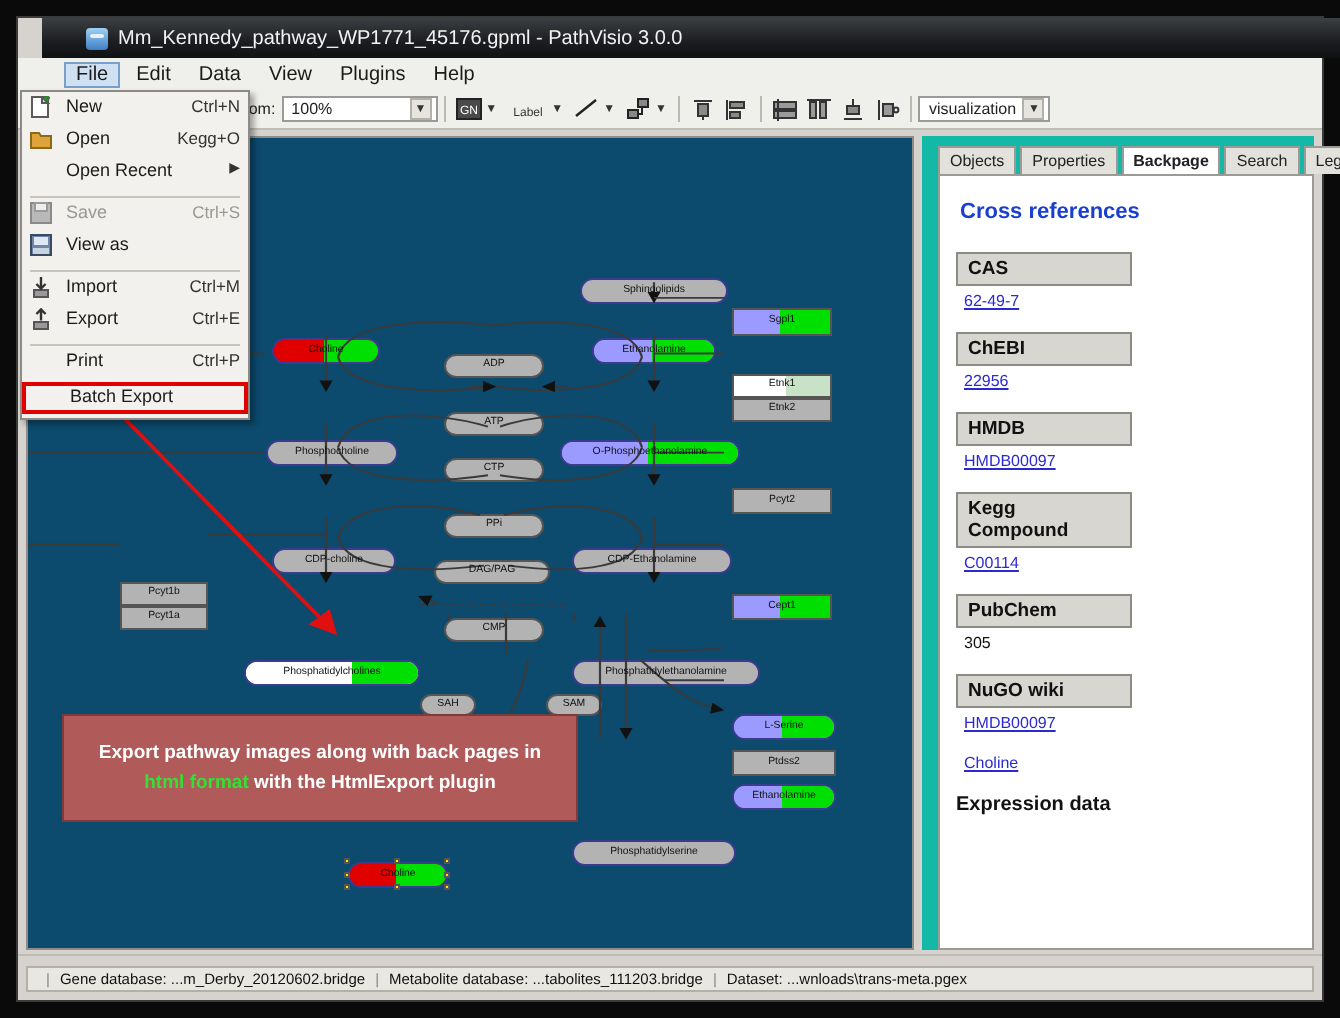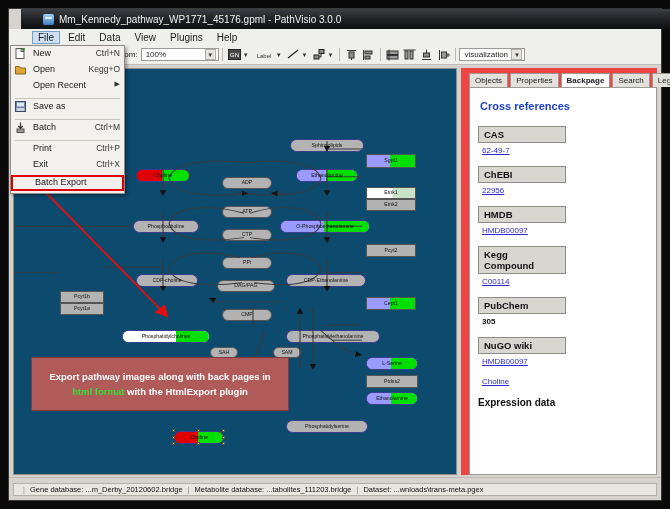--- a/index.html
+++ b/index.html
@@ -46,7 +46,7 @@
   #canvas{position:absolute;left:0;top:0;width:100%;height:100%;}
 
   
-  #side{position:absolute;left:452px;top:3px;right:4px;bottom:3px;background:#ef4444;}
+  #side{position:absolute;left:452px;top:3px;right:4px;bottom:3px;background:#14b8a6;}
   #tabs{position:absolute;left:8px;top:4px;right:0;height:15px;display:flex;align-items:flex-end;font-size:8px;}
   #tabs .tab{border:1px solid #9d9a95;border-bottom:none;background:#e3e1dc;padding:1px 5px 1px 5px;
      margin-right:2px;color:#222;line-height:11px;}

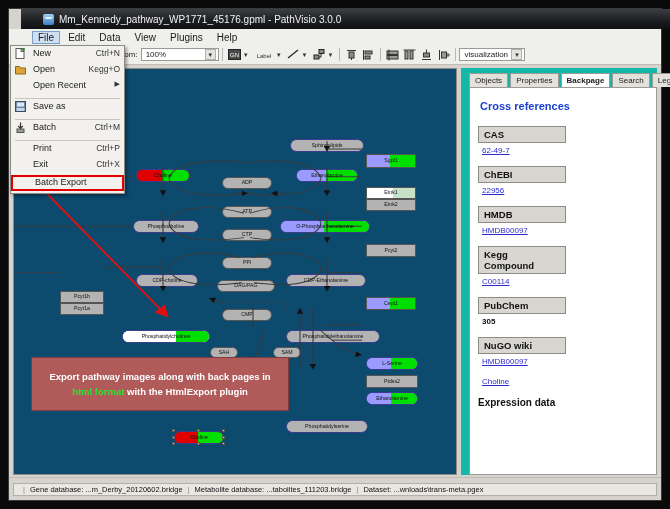--- a/index.html
+++ b/index.html
@@ -480,6 +480,14 @@
           <span class="sub">▶</span>
         </div>
         <div class="sep"></div>
+        <div class="row dis">
+          <span class="ic"><svg width="11" height="11">
+              <rect x="0.5" y="0.5" width="10" height="10" fill="#b9b9b9" stroke="#8a8a8a"></rect>
+              <rect x="2.5" y="0.5" width="6" height="4" fill="#eee" stroke="#9a9a9a"></rect>
+            </svg></span>
+          <span class="lb">Save</span>
+          <span class="acc">Ctrl+S</span>
+        </div>
         <div class="row">
           <span class="ic"><svg width="11" height="11">
               <rect x="0.5" y="0.5" width="10" height="10" fill="#6f86a8" stroke="#3a4a60"></rect>

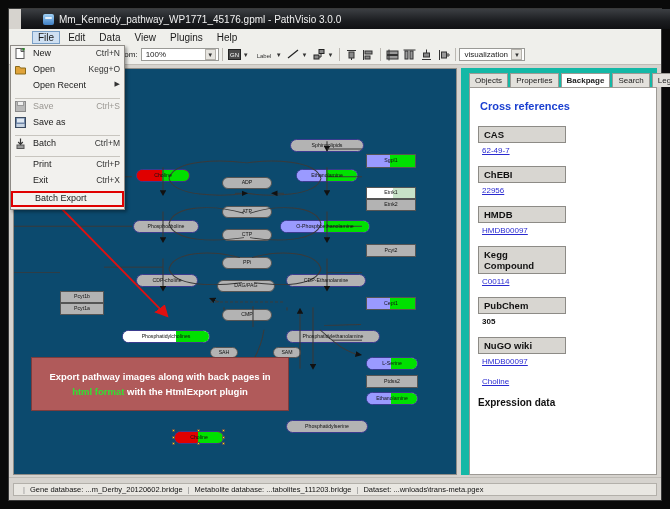--- a/index.html
+++ b/index.html
@@ -494,7 +494,7 @@
               <rect x="2" y="1.5" width="7" height="4" fill="#dfe8f2"></rect>
               <rect x="1.5" y="7" width="8" height="3" fill="#c8d4e2"></rect>
             </svg></span>
-          <span class="lb">Save as</span>
+          <span class="lb">View as</span>
           <span class="acc"></span>
         </div>
         <div class="sep"></div>

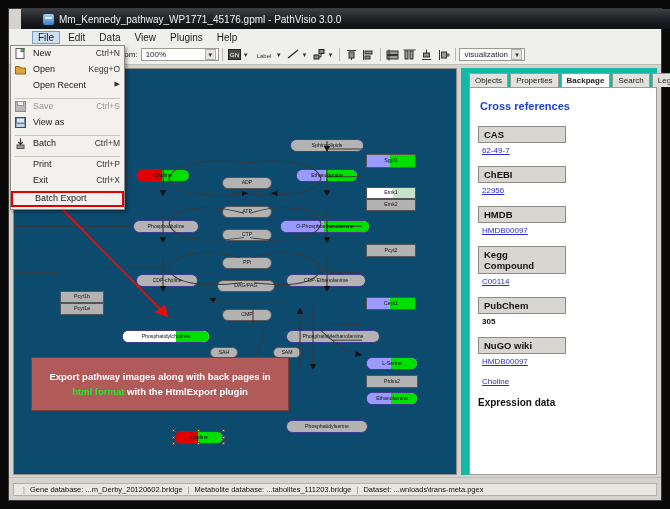--- a/index.html
+++ b/index.html
@@ -503,7 +503,7 @@
               <rect x="2" y="7" width="7" height="3.5" fill="#9a9a9a" stroke="#555"></rect>
               <path d="M5.5 0.5 L5.5 6 M3.2 4 L5.5 6.3 L7.8 4" stroke="#333" fill="none" stroke-width="1.2"></path>
             </svg></span>
-          <span class="lb">Batch</span>
+          <span class="lb">Import</span>
           <span class="acc">Ctrl+M</span>
         </div>
         <div class="sep"></div>

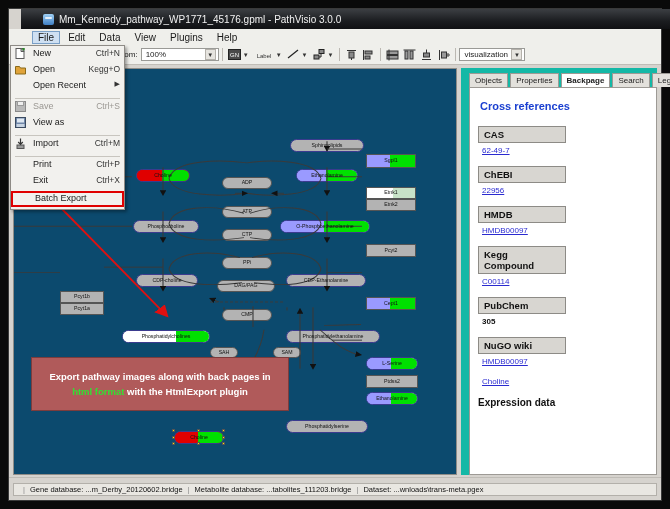--- a/index.html
+++ b/index.html
@@ -506,6 +506,14 @@
           <span class="lb">Import</span>
           <span class="acc">Ctrl+M</span>
         </div>
+        <div class="row">
+          <span class="ic"><svg width="11" height="11">
+              <rect x="2" y="7" width="7" height="3.5" fill="#9a9a9a" stroke="#555"></rect>
+              <path d="M5.5 6.3 L5.5 0.8 M3.2 3 L5.5 0.7 L7.8 3" stroke="#333" fill="none" stroke-width="1.2"></path>
+            </svg></span>
+          <span class="lb">Export</span>
+          <span class="acc">Ctrl+E</span>
+        </div>
         <div class="sep"></div>
         <div class="row">
           <span class="ic"></span>

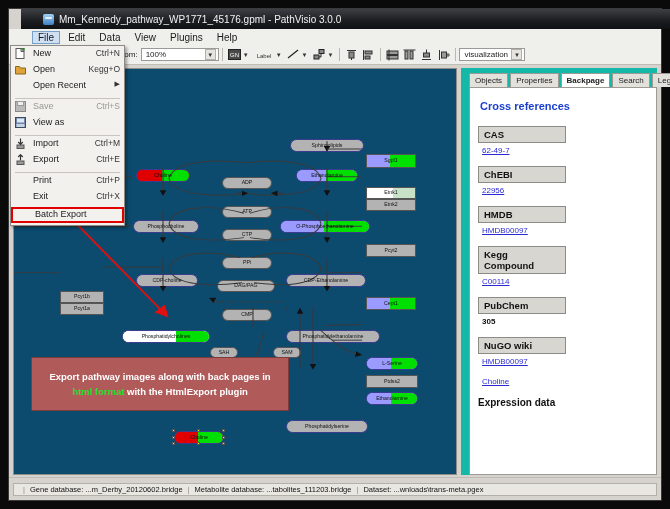--- a/index.html
+++ b/index.html
@@ -520,11 +520,6 @@
           <span class="lb">Print</span>
           <span class="acc">Ctrl+P</span>
         </div>
-        <div class="row">
-          <span class="ic"></span>
-          <span class="lb">Exit</span>
-          <span class="acc">Ctrl+X</span>
-        </div>
         <div class="row hl">
           <span class="ic"></span>
           <span class="lb">Batch Export</span>

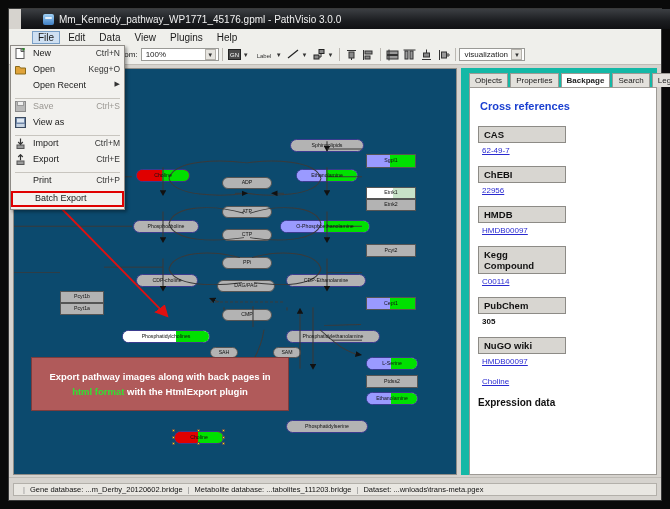--- a/index.html
+++ b/index.html
@@ -57,7 +57,7 @@
   .xr-head{border:1px solid #8d8b86;background:#d8d6d1;font-weight:bold;font-size:9.5px;
      color:#111;padding:2px 5px;width:88px;box-sizing:border-box;margin-bottom:3px;}
   .xr-val{font-size:8px;color:#2a2ad0;text-decoration:underline;margin:0 0 11px 4px;}
-  .xr-val.plain{color:#111;text-decoration:none;font-weight:bold;font-size:8px;}
+  .xr-val.plain{color:#111;text-decoration:none;font-weight:normal;font-size:8px;}
   #expr{font-weight:bold;font-size:10px;color:#111;margin-top:4px;}
 
   

